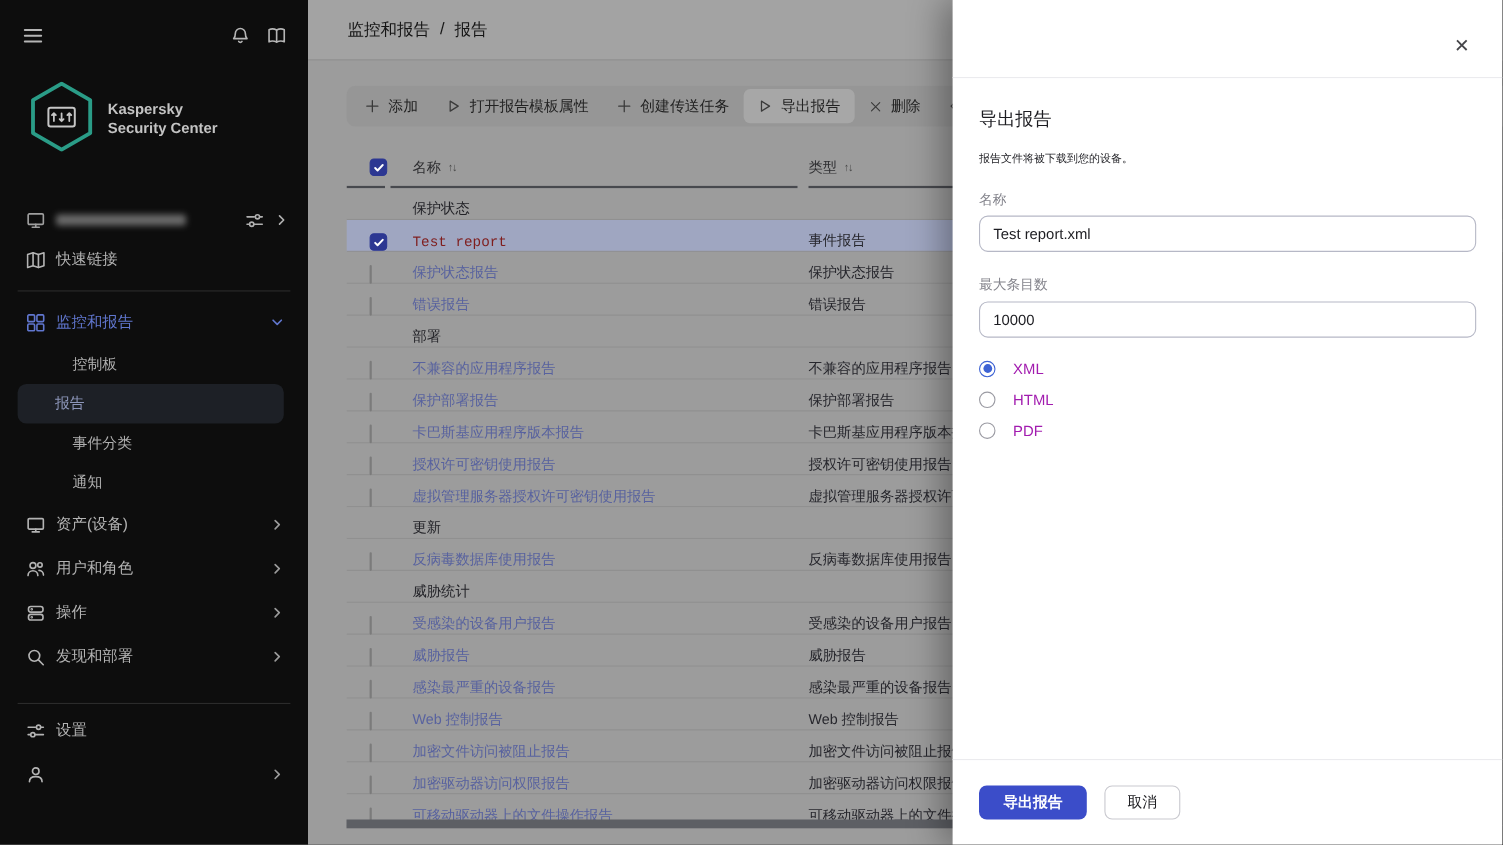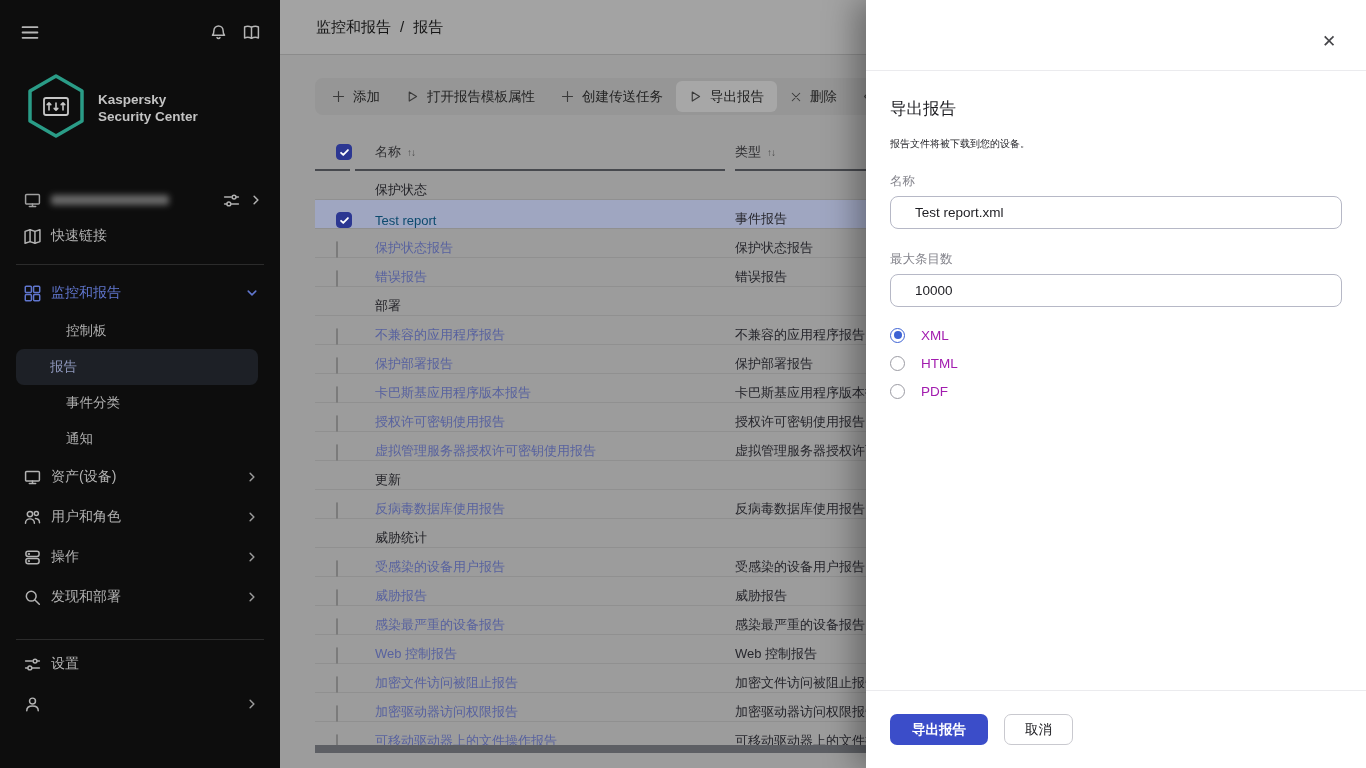--- a/index.html
+++ b/index.html
@@ -50,7 +50,7 @@
   .trow { height:29px; display:flex; align-items:flex-end; border-bottom:1px solid #909090; }
   .trow.selected { background:#9fa6c1; }
   .trow .link { color:#58629f; cursor:pointer; }
-  .trow.selected .link { color:#0c4a6e; }
+  .trow.selected .link { color:#7f1d1d;font-family:Liberation Mono, monospace; }
   .trow .type { color:#26262c; }
   .trow.group { color:#232328; }
   .trow.group .gname { padding-left:60px; }

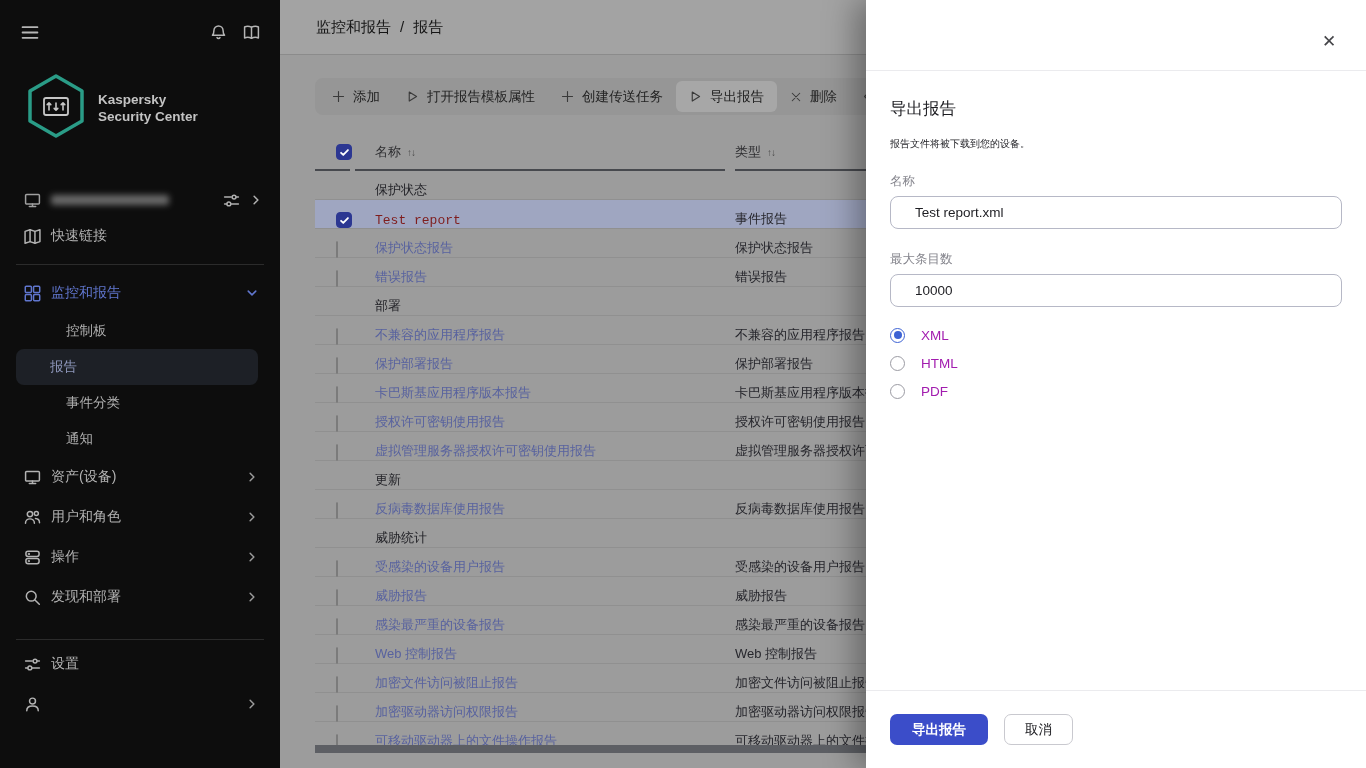--- a/index.html
+++ b/index.html
@@ -69,7 +69,7 @@
   .drawer-sub { font-size:10px; color:#1f1f24; margin-top:17px; }
   .f-label { display:block; font-size:12.5px; color:#84848c; margin-top:22px; }
   .f-input { display:block; width:452px; height:33px; margin-top:6px; border:1px solid #b6b8c6; border-radius:8px;
-             padding:0 24px; font-size:13.5px; color:#1d1d22; background:#fff; outline:none;
+             padding:0 12px; font-size:13.5px; color:#1d1d22; background:#fff; outline:none;
              font-family:"Liberation Sans","DejaVu Sans",sans-serif; }
   .radio-row { display:flex; align-items:center; height:28px; cursor:pointer; }
   .radios { margin-top:14px; }

